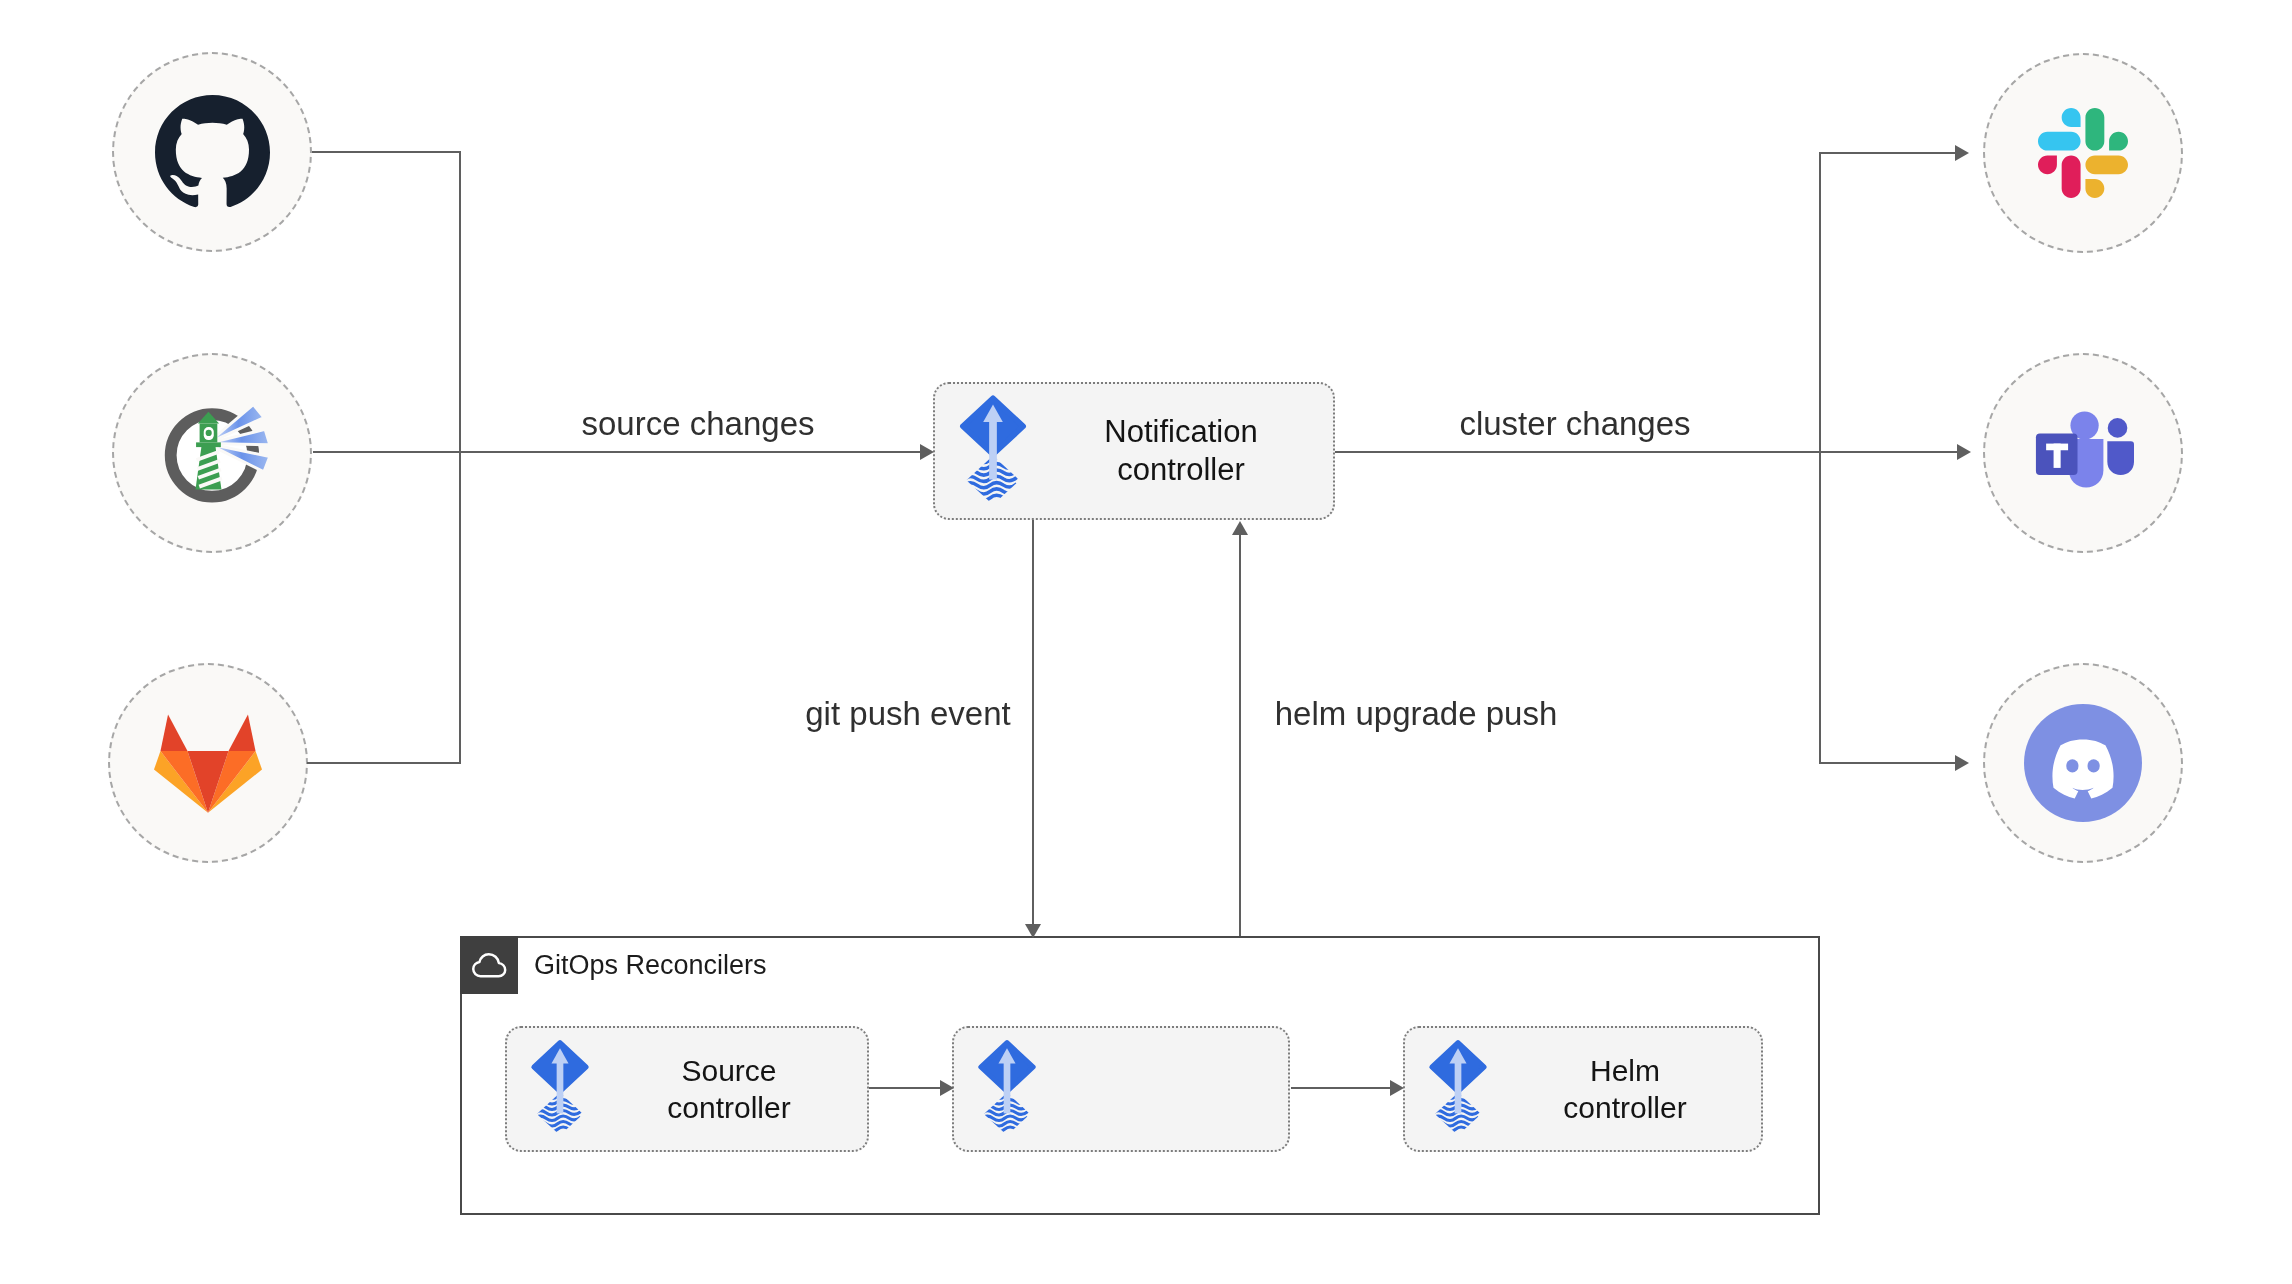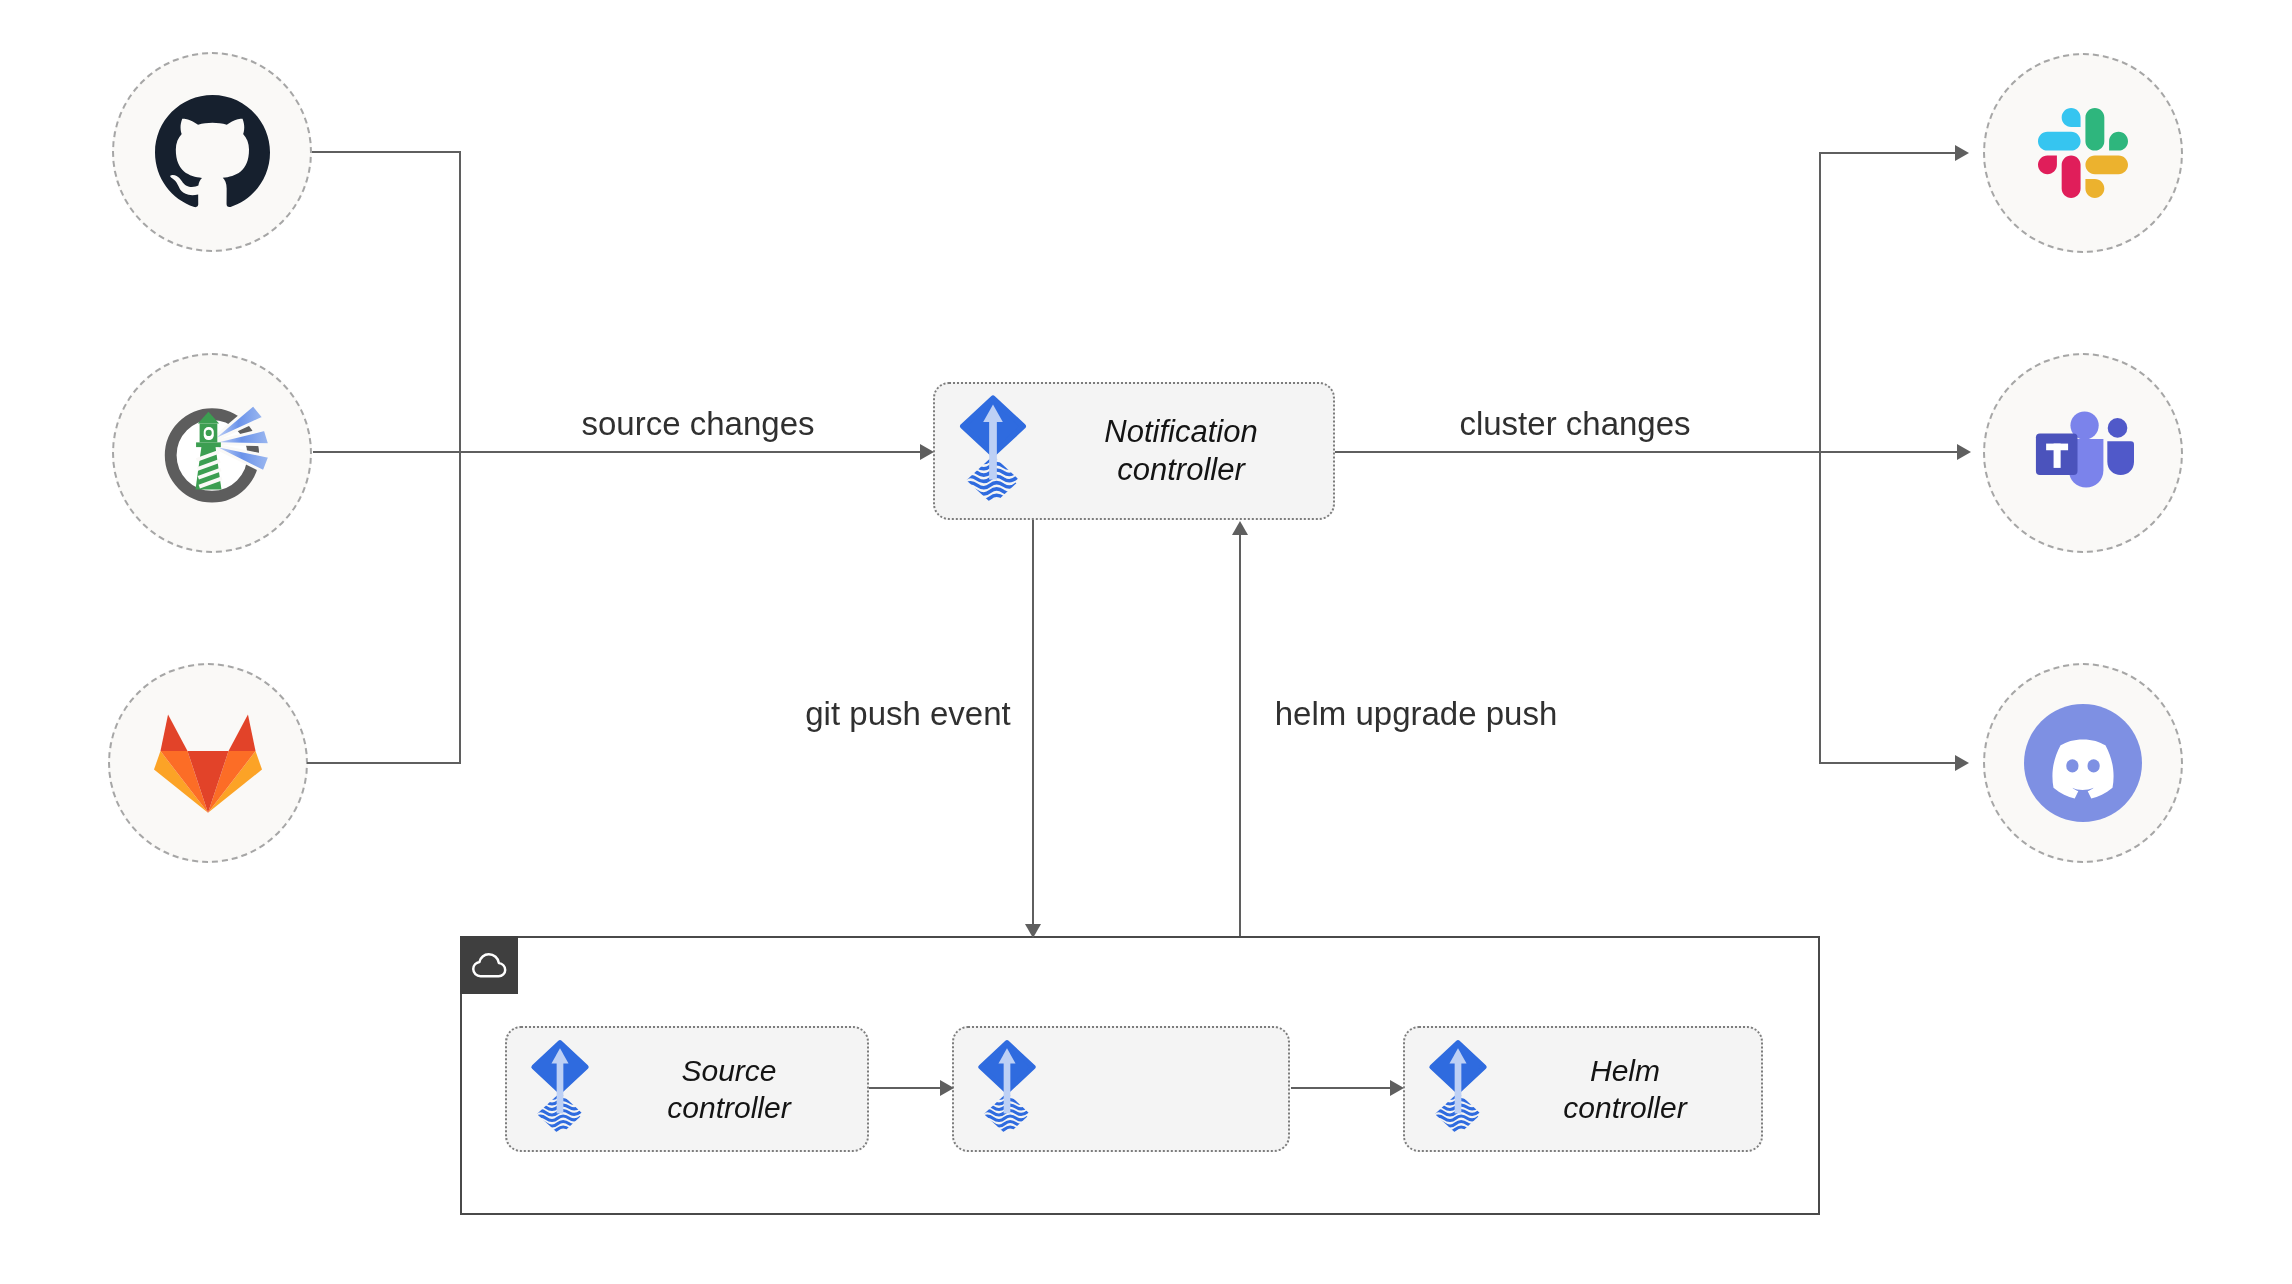--- a/index.html
+++ b/index.html
@@ -14,7 +14,7 @@
             box-sizing:border-box;display:flex;align-items:center;}
   .ctrl-icon{margin-left:22px;flex:0 0 auto;display:flex;}
   .ctrl-label{flex:1;text-align:center;font-size:31px;line-height:38px;color:#141414;}
-  .ctrl-label span{display:inline-block;max-width:215px;font-style:italic;}
+  .ctrl-label span{display:inline-block;max-width:215px;}
   .small .ctrl-label{font-size:30px;line-height:37px;}
   .small .ctrl-label span{max-width:170px;}
   

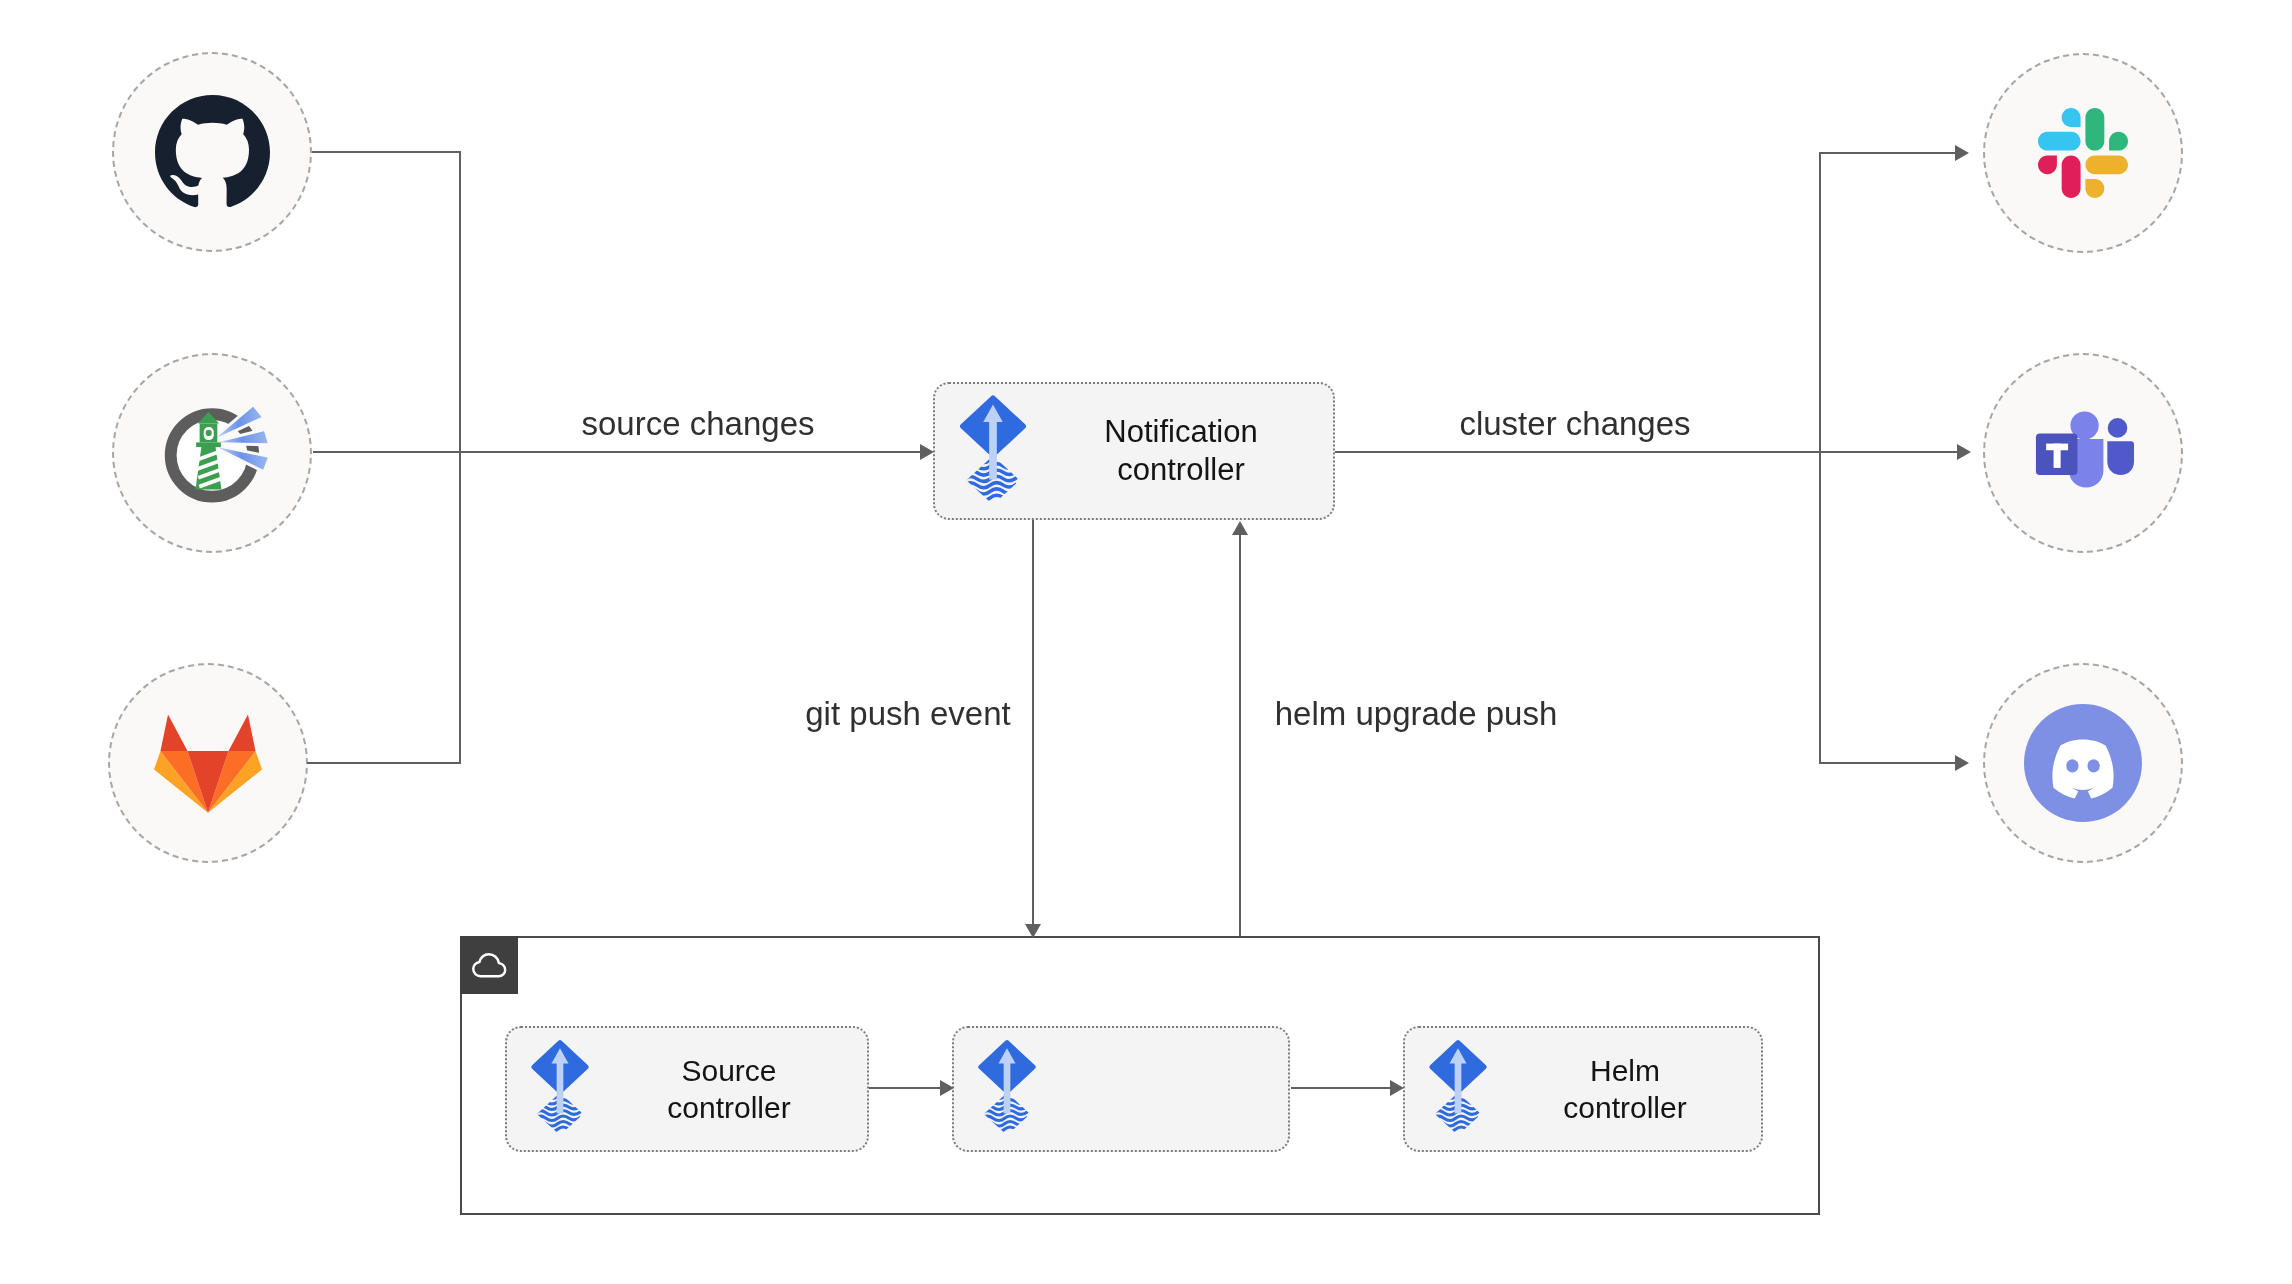--- a/index.html
+++ b/index.html
@@ -167,6 +167,9 @@
         </svg>
       </span>
     </div>
+    <div class="group-title">
+      <span>GitOps Reconcilers</span>
+    </div>
   </div>
 
   <div class="ctrl-box small" style="left:505px;top:1026px;width:364px;height:126px;">

